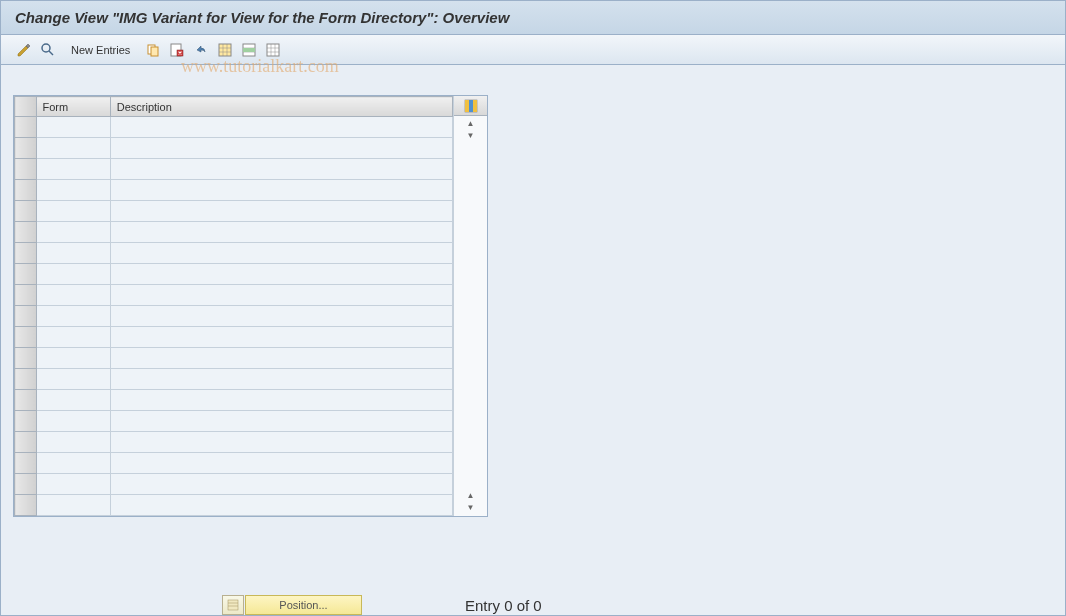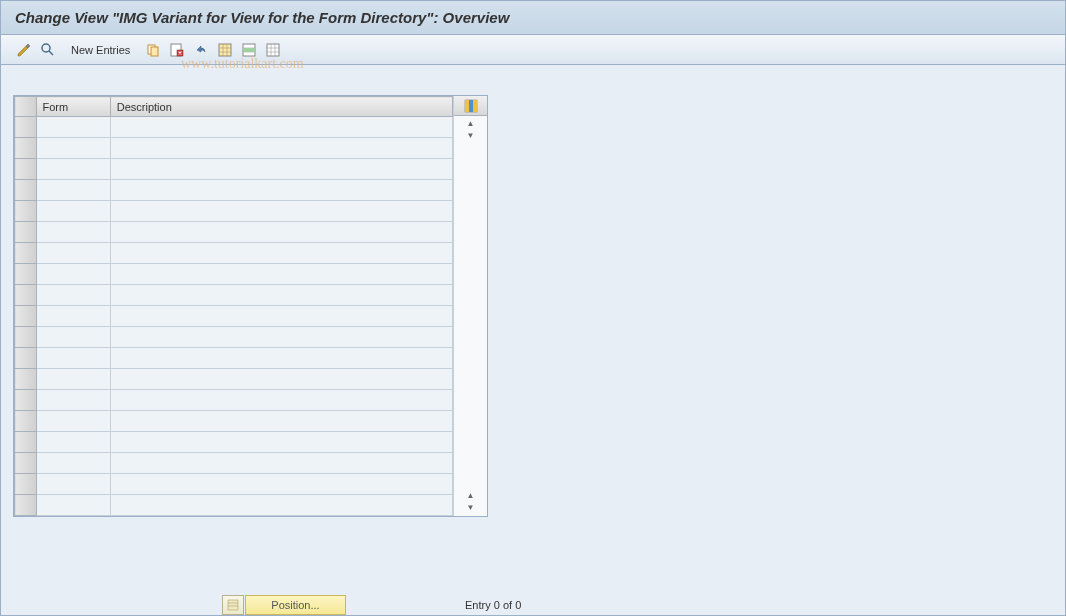--- a/index.html
+++ b/index.html
@@ -50,7 +50,7 @@
       position: absolute;
       top: 55px;
       left: 180px;
-      font-size: 14px;
+      font-size: 18px;
       color: #e2a86a;
       opacity: 0.6;
       font-family: Georgia, serif;

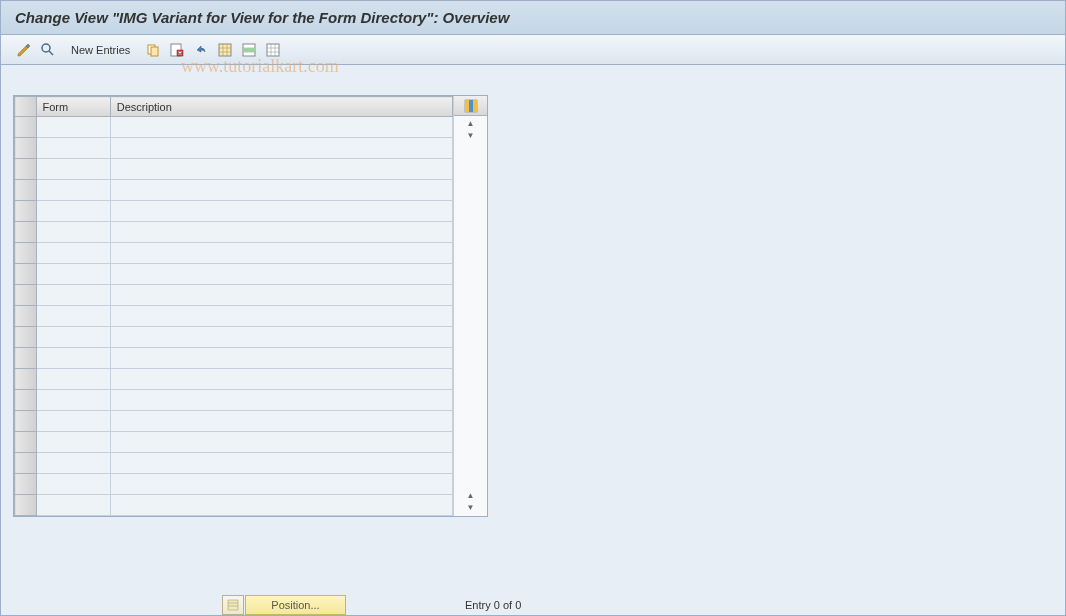--- a/index.html
+++ b/index.html
@@ -163,7 +163,7 @@
     .position-btn {
       position: absolute;
       left: 244px;
-      width: 101px;
+      width: 117px;
       height: 20px;
       background: linear-gradient(to bottom, #fdf5c3 0%, #f5e896 100%);
       border: 1px solid #c8b858;

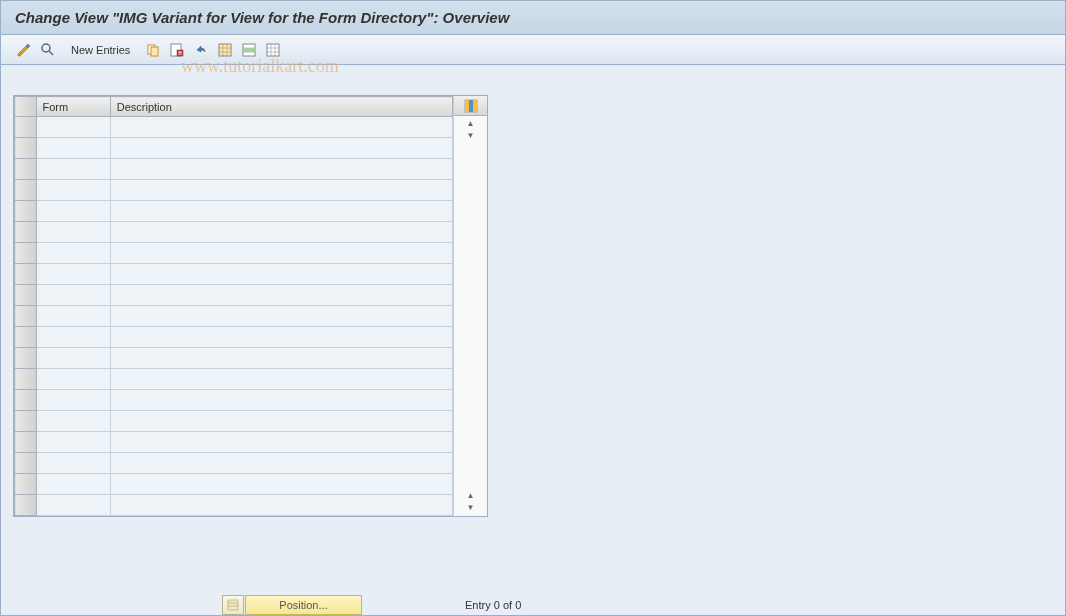--- a/index.html
+++ b/index.html
@@ -177,7 +177,7 @@
     .entry-info {
       position: absolute;
       left: 445px;
-      font-size: 11px;
+      font-size: 15px;
       color: #333;
       padding-left: 19px;
     }

